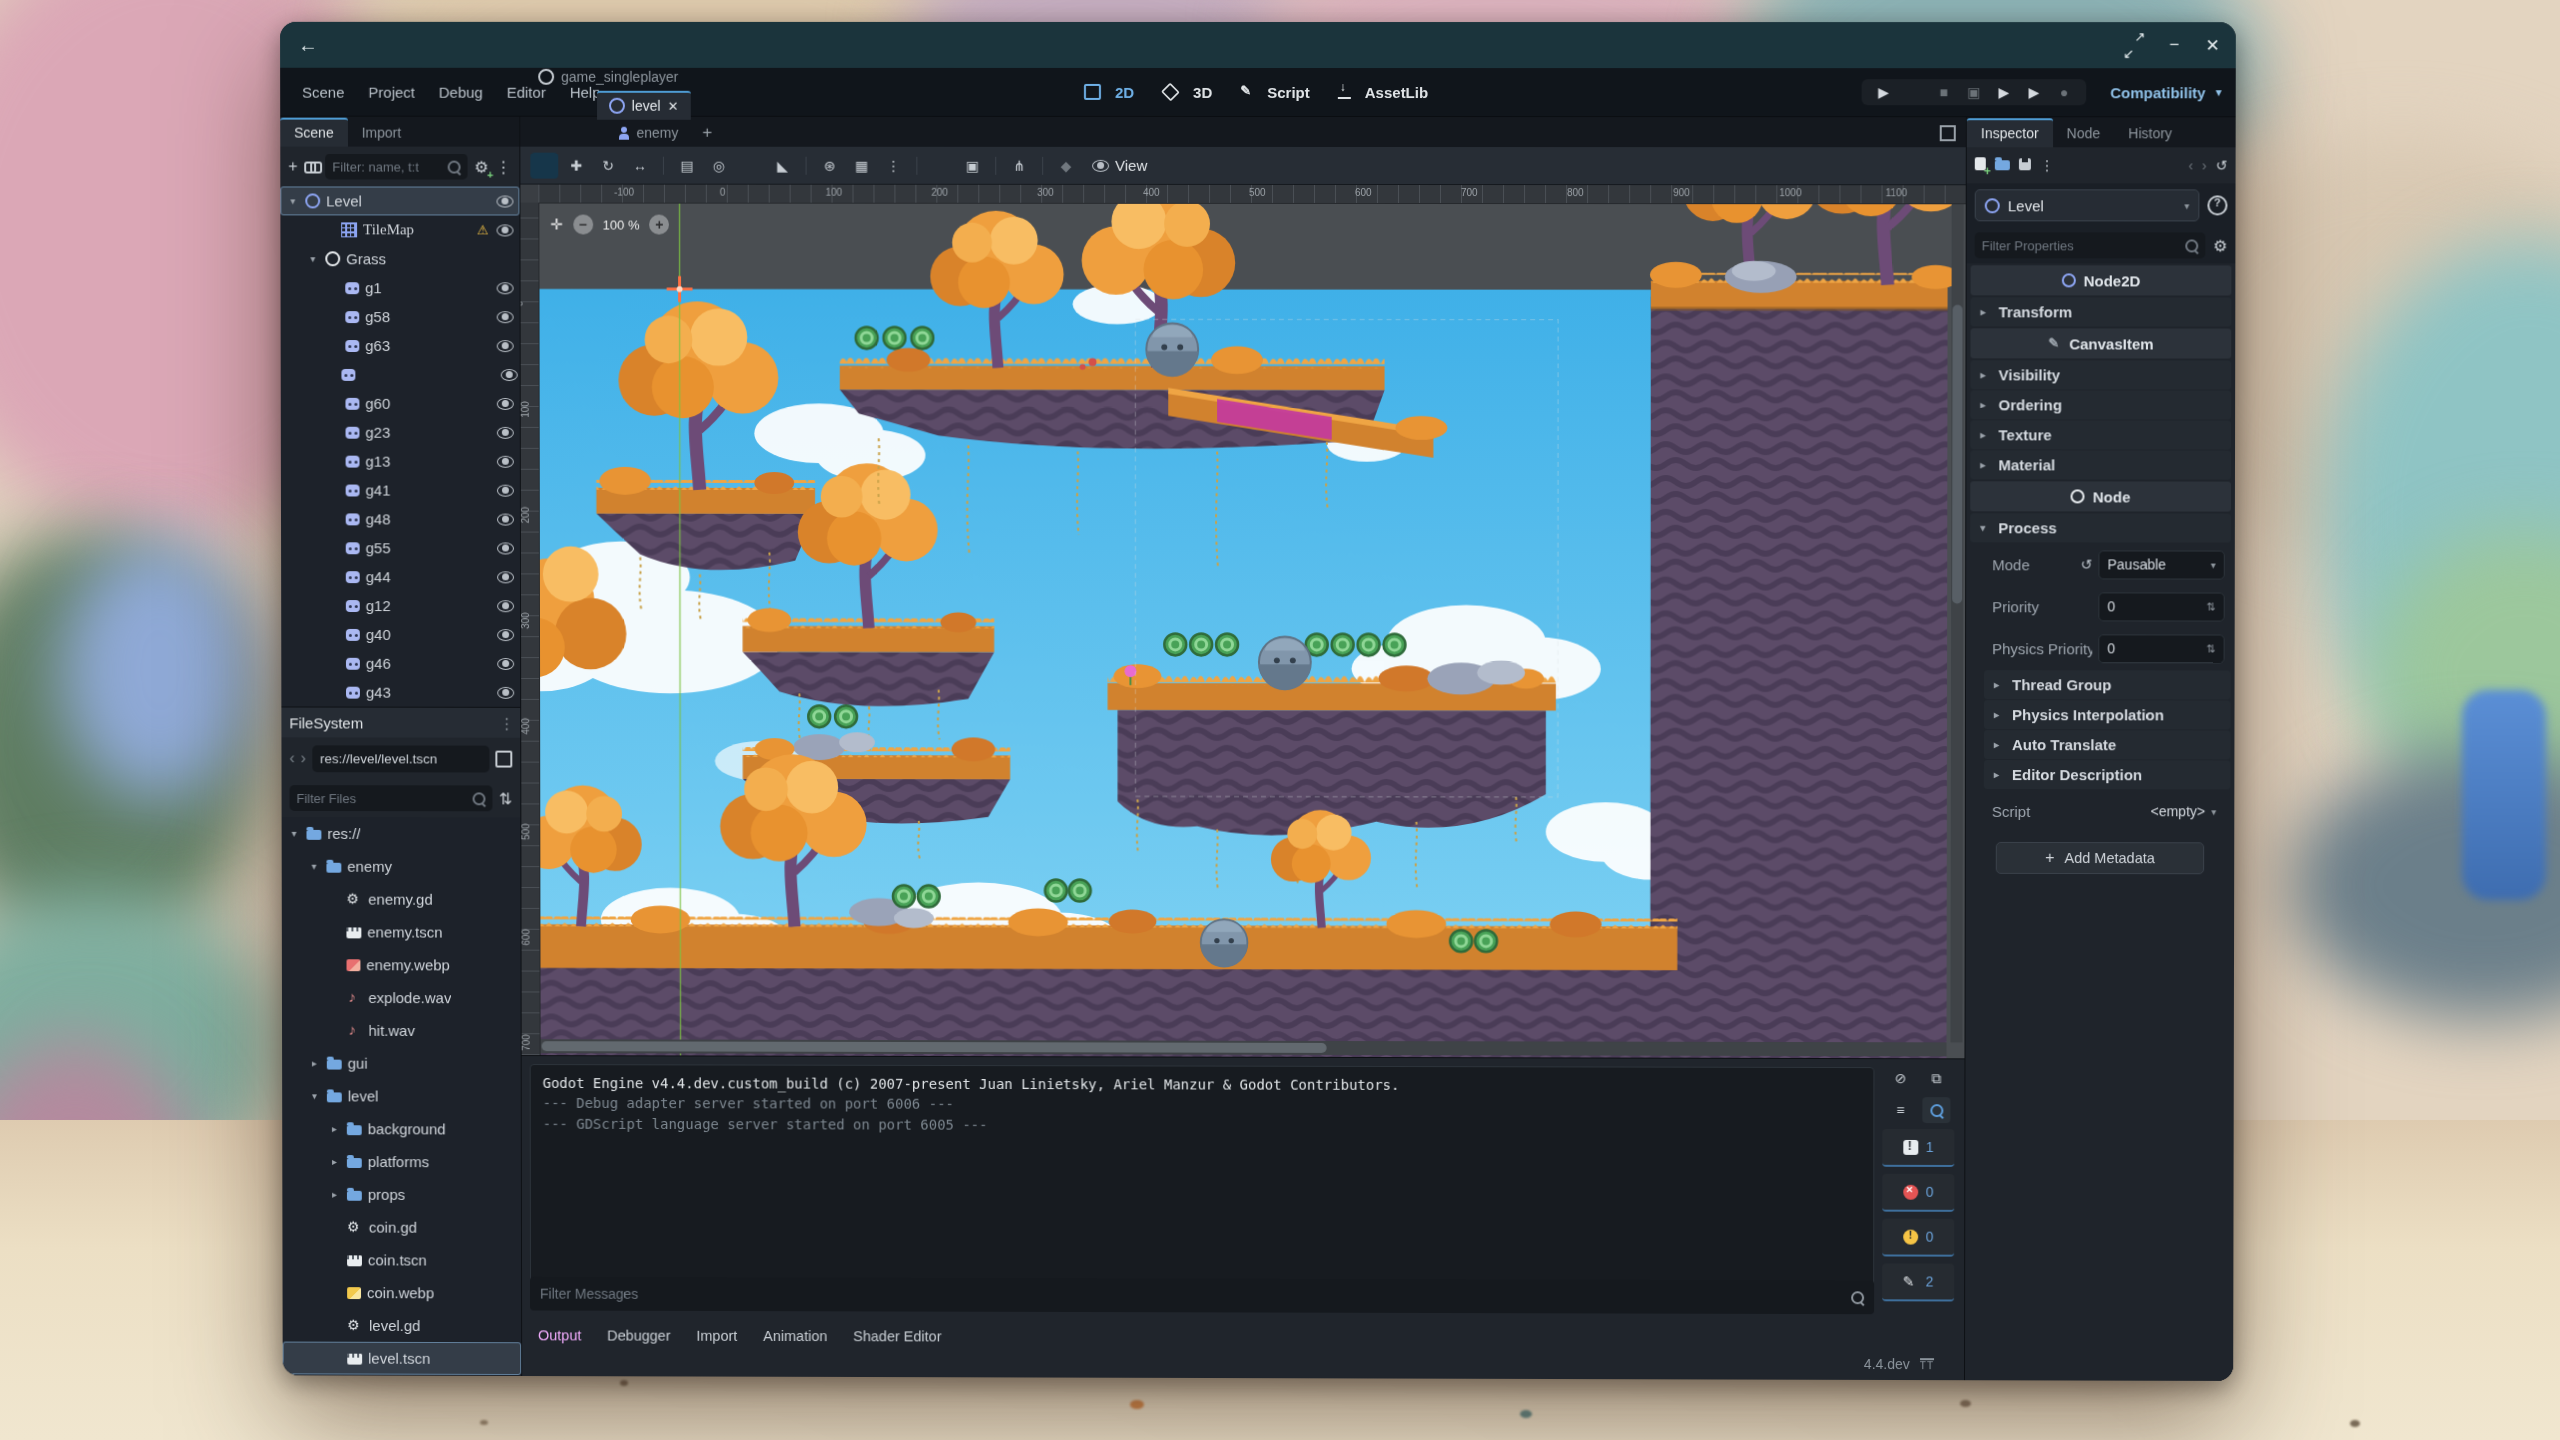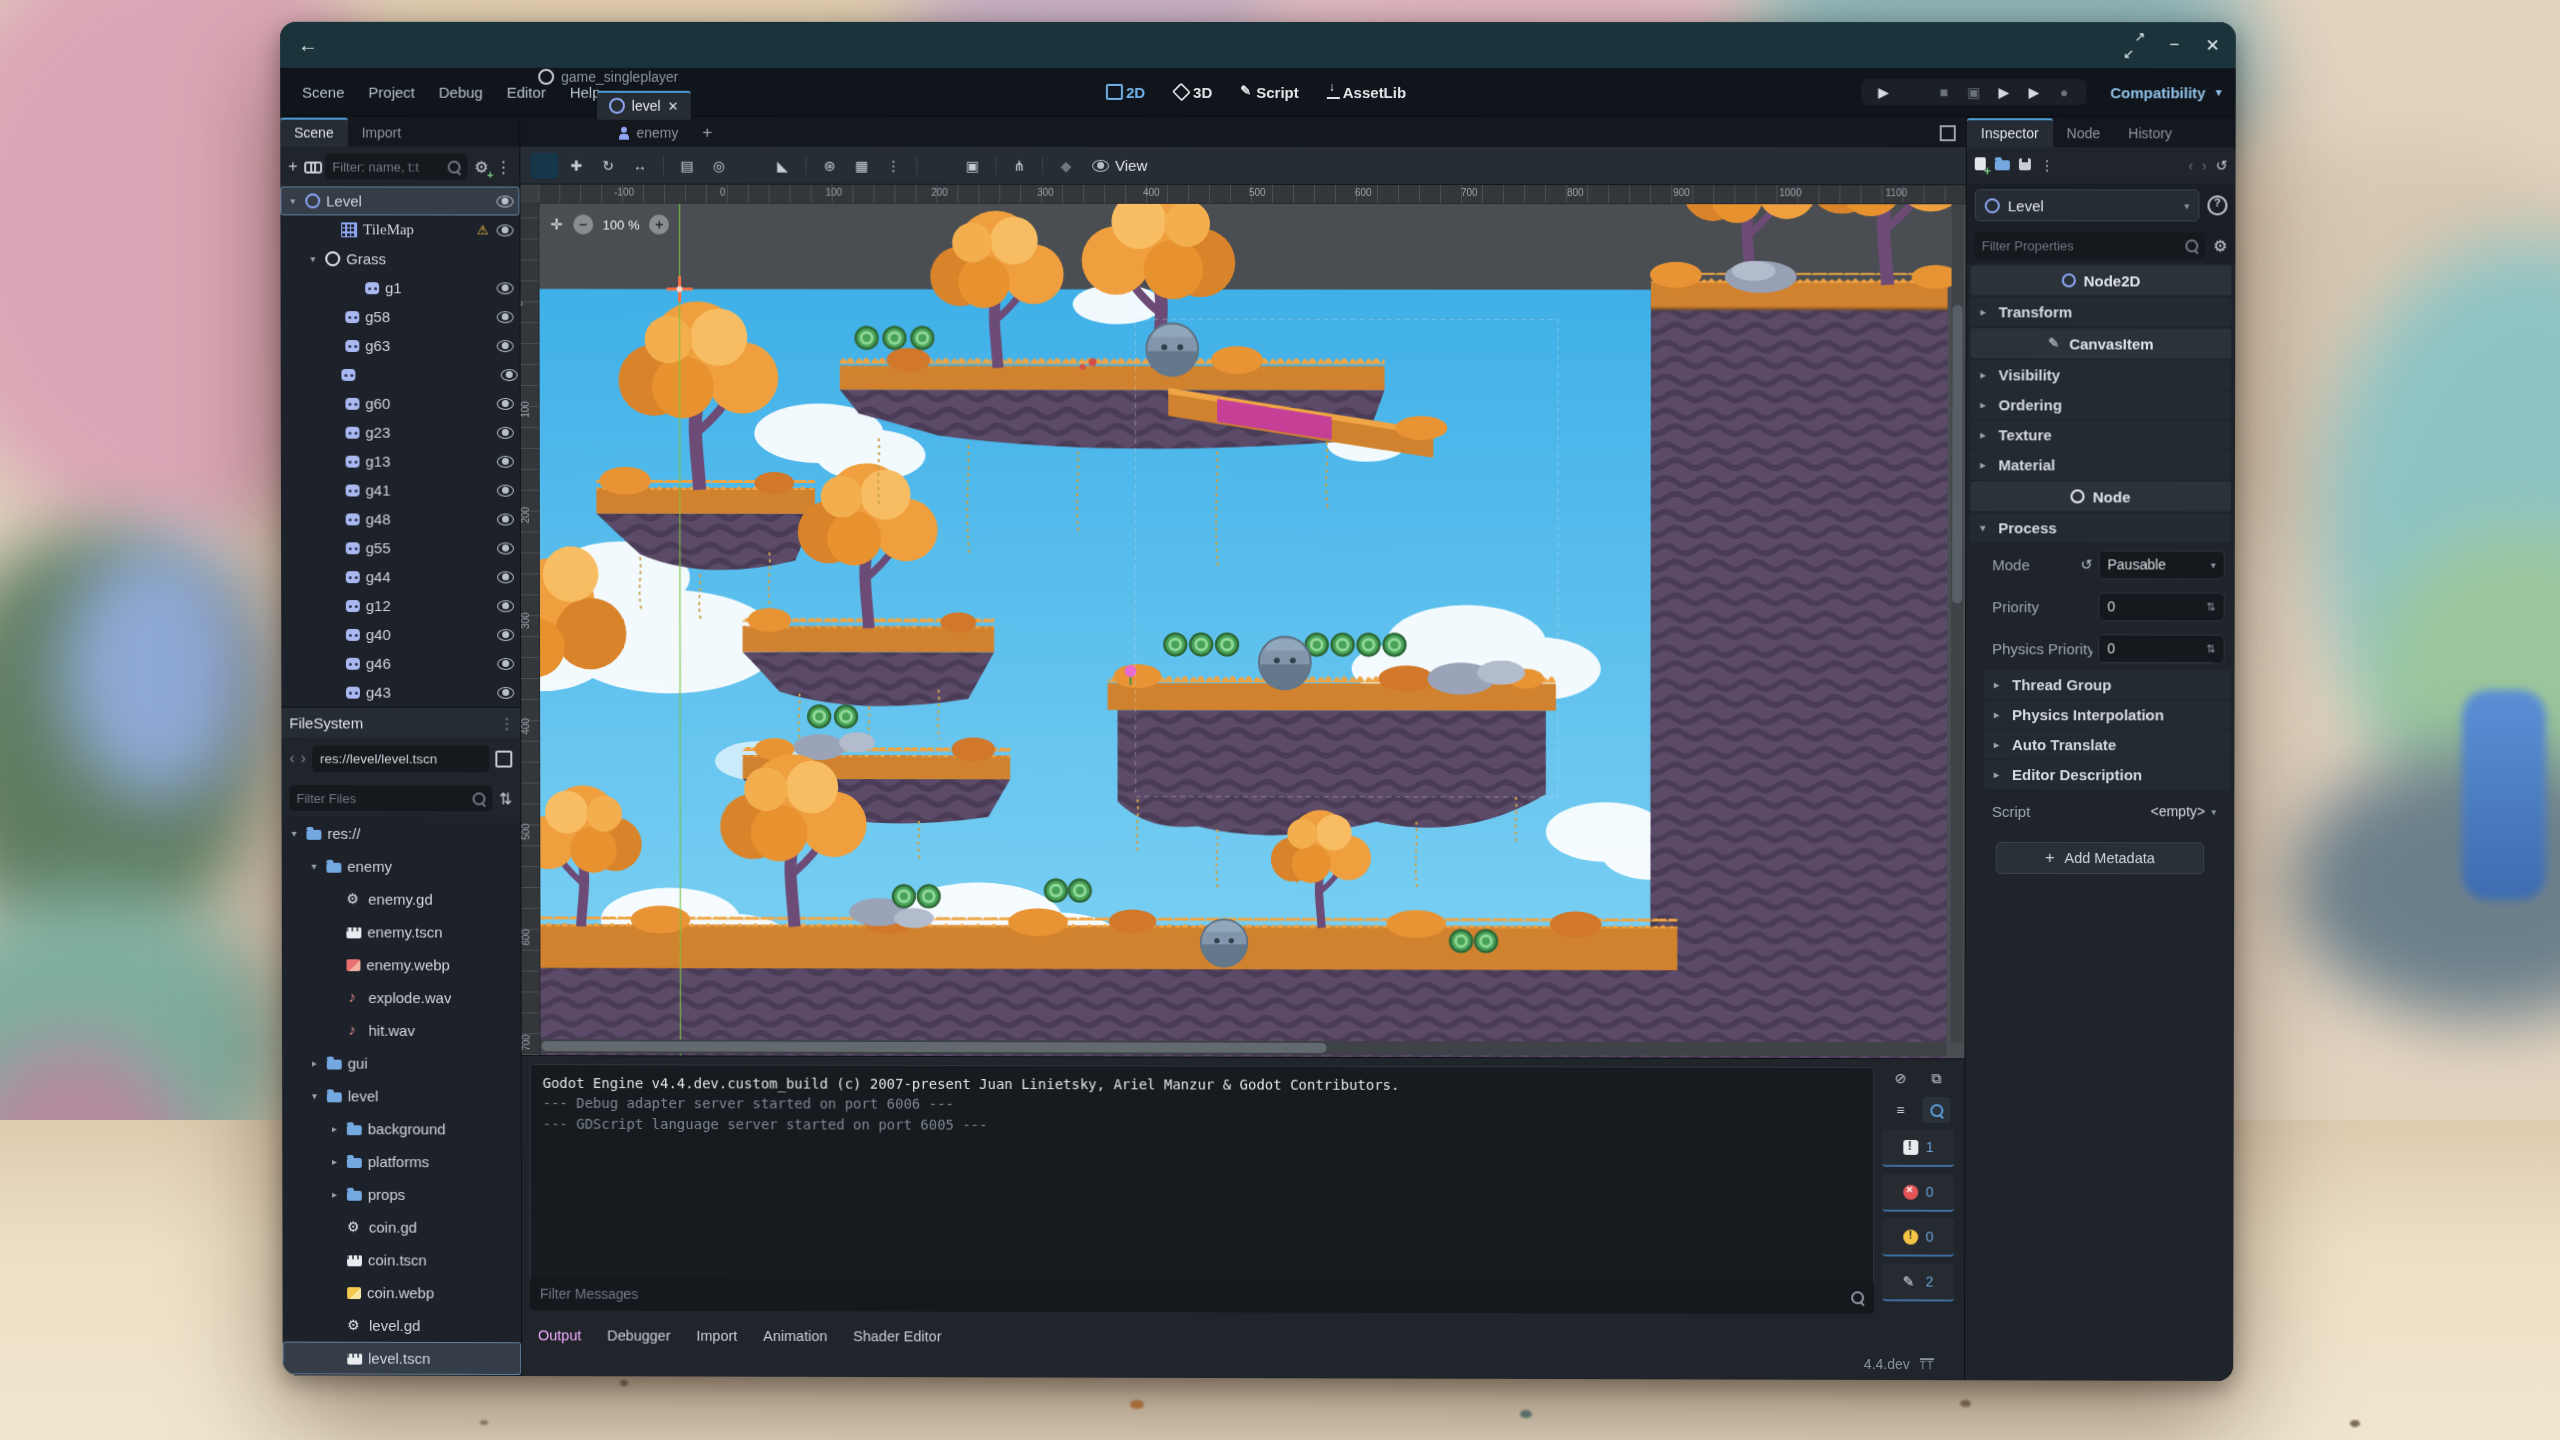--- a/index.html
+++ b/index.html
@@ -30,7 +30,7 @@
   .menus{display:flex;gap:4px;padding-left:12px;}
   .menu-item{padding:4px 10px;color:#b9c1c9;border-radius:4px;cursor:pointer;}
   .ctx{position:absolute;left:50%;transform:translateX(-50%);display:flex;gap:8px;align-items:center;}
-  .ctx-item{display:flex;gap:3px;align-items:center;padding:4px 10px;border-radius:4px;color:#dfe3e6;font-weight:bold;cursor:pointer;}
+  .ctx-item{display:flex;gap:14px;align-items:center;padding:4px 10px;border-radius:4px;color:#dfe3e6;font-weight:bold;cursor:pointer;}
   .ctx-item.active{color:#6fb1e8;}
   .ci{width:13px;height:12px;display:inline-block;position:relative;}
   .ic-ctx-2d{border:2px solid #6fb1e8;border-radius:2px;}

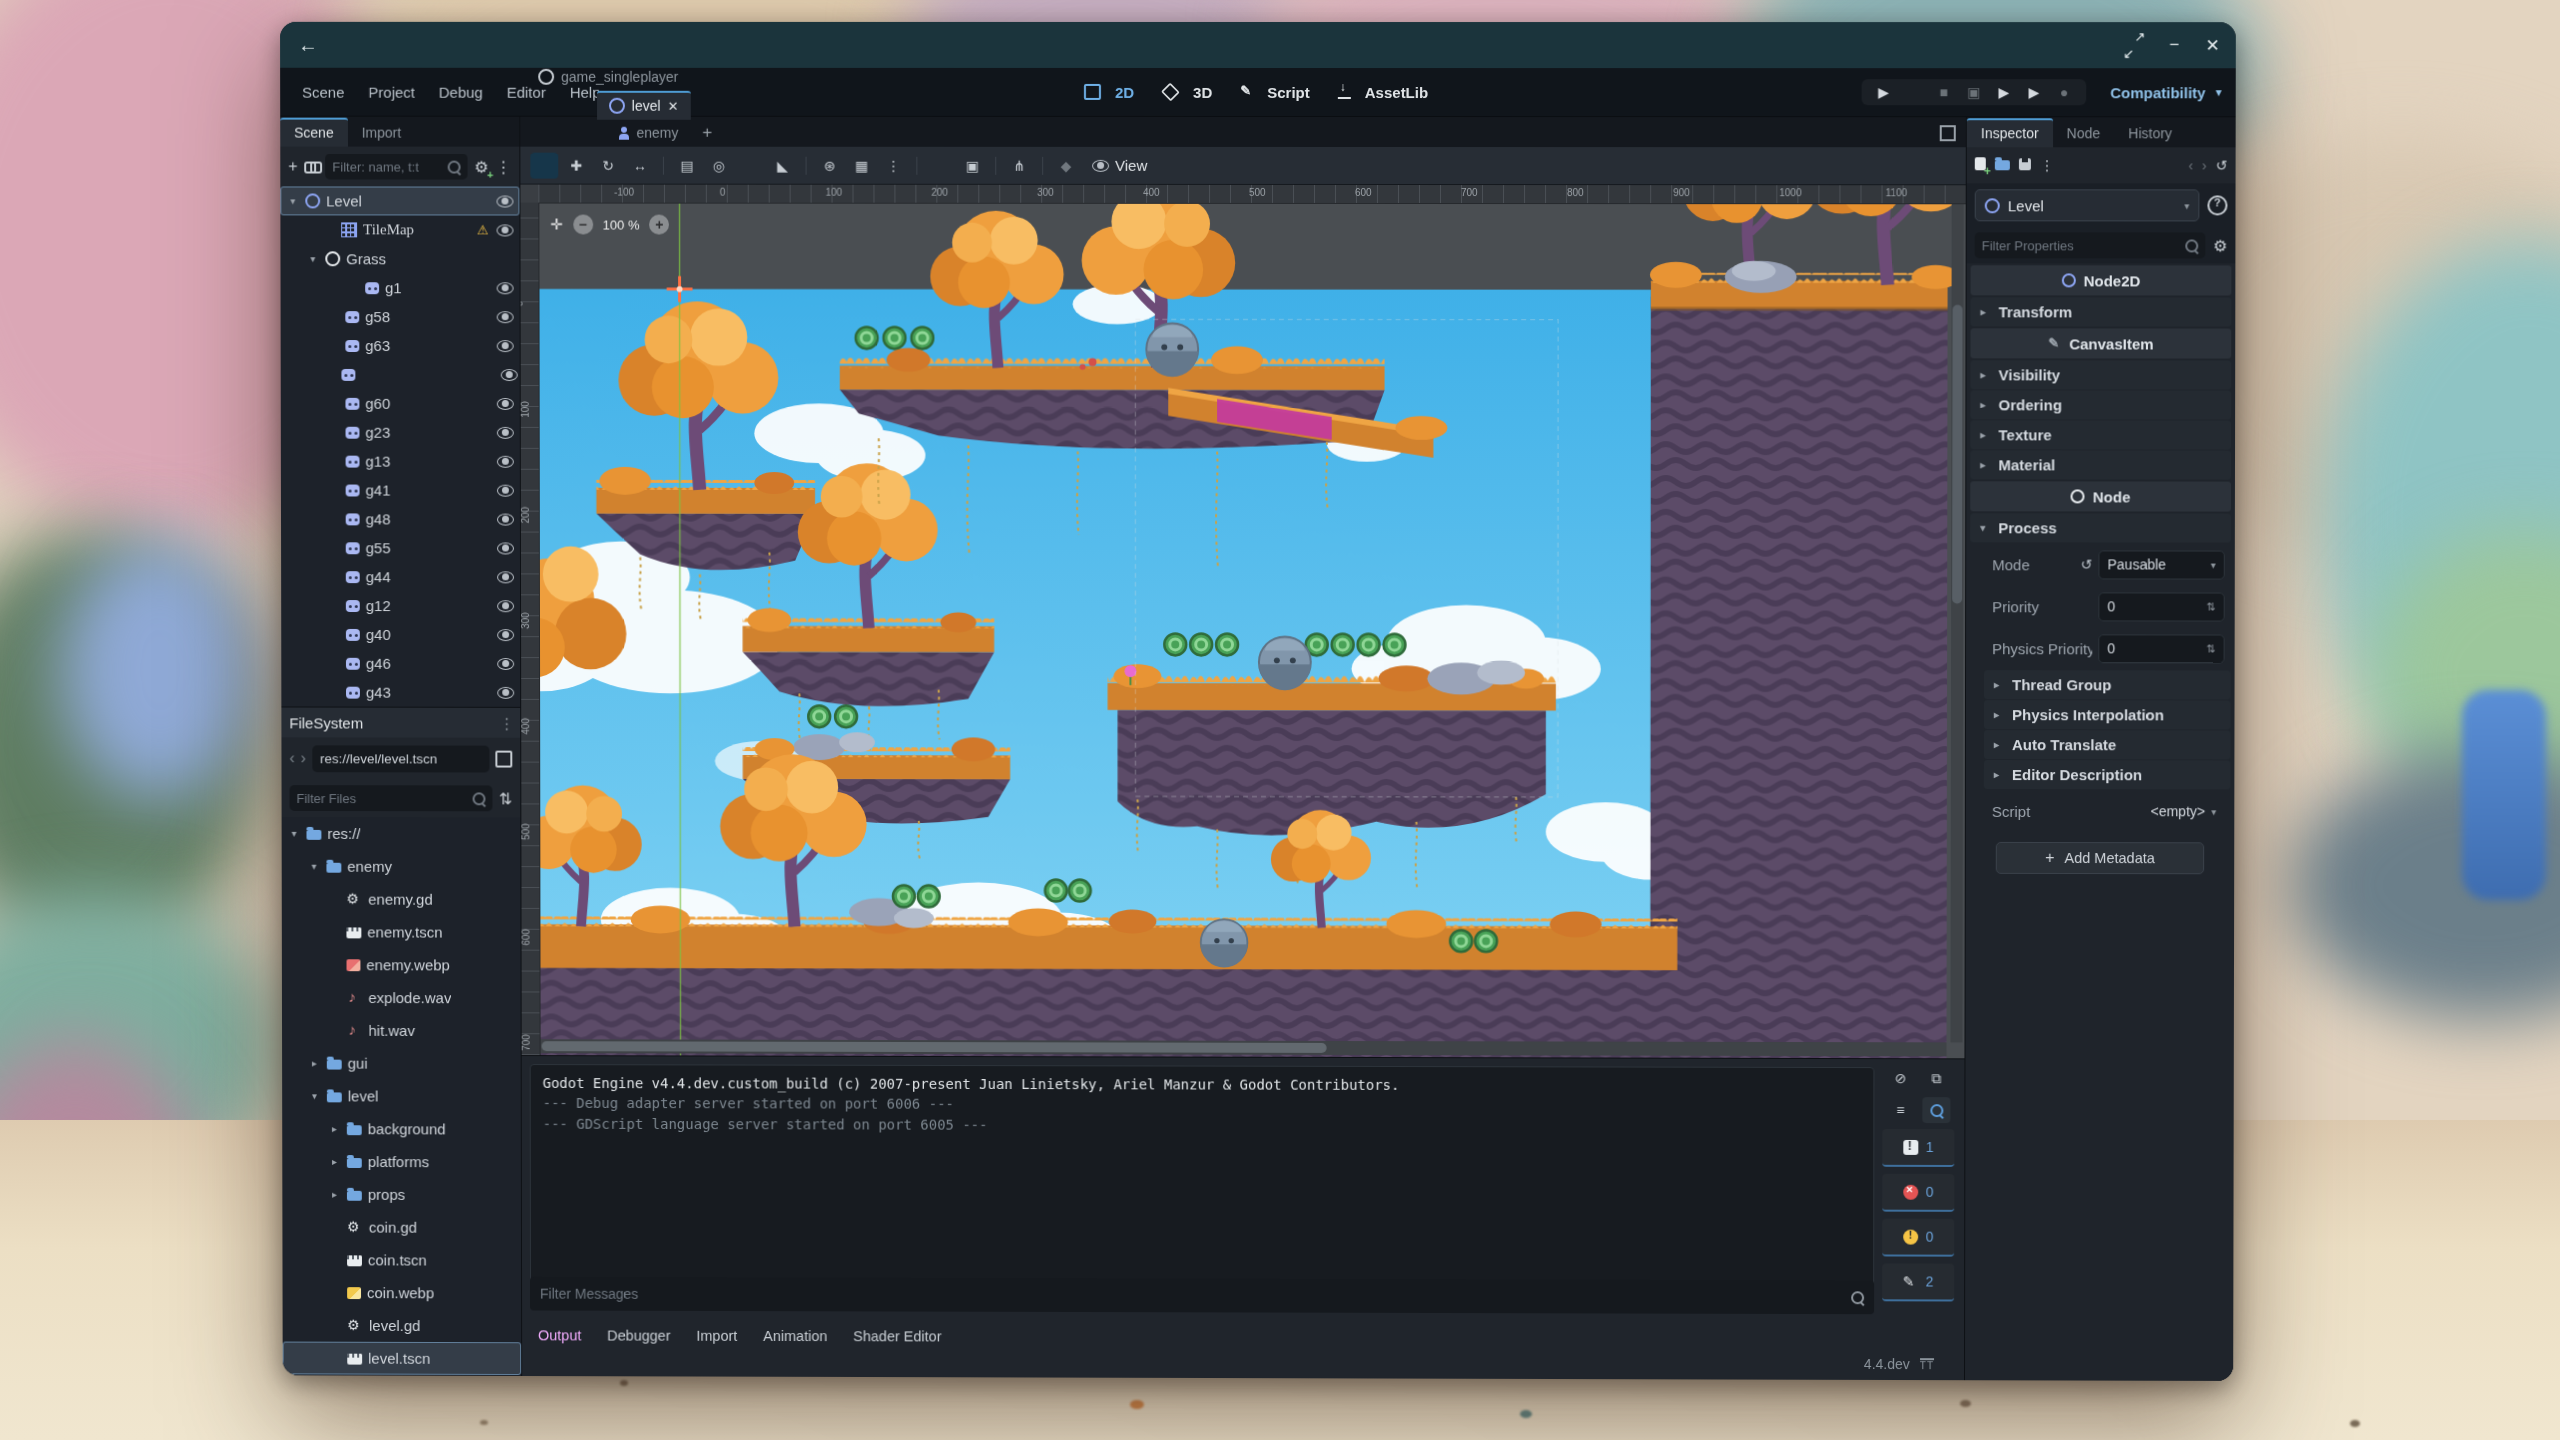--- a/index.html
+++ b/index.html
@@ -356,7 +356,7 @@
 
             </div>
 
-            <div class="trow" style="padding-left: 46px; margin-left: 20px;">
+            <div class="trow" style="padding-left: 46px;">
               <span class="chev"></span>
               <span class="nicon ic-sprite"></span>
               <span class="nlabel">g1</span>

